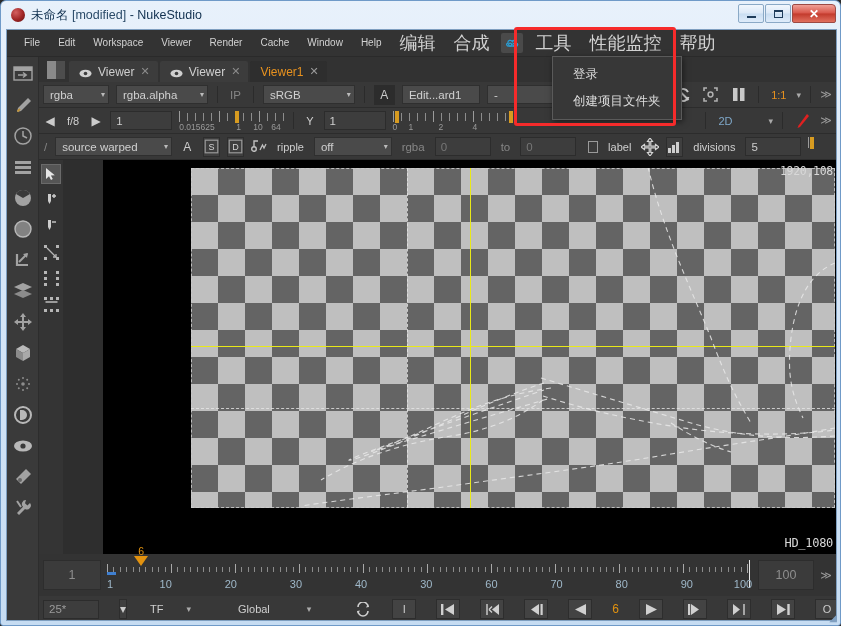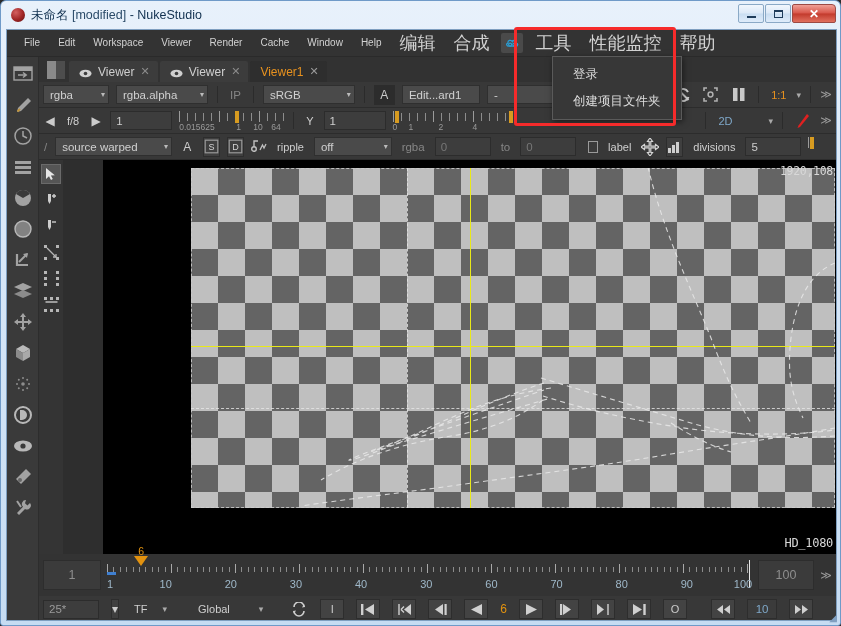--- a/index.html
+++ b/index.html
@@ -230,7 +230,7 @@
   .chev { color:#9a9a9a; font-size:11px; width:12px;text-align:center;}
 
   
-  .transport { height:26px; background:#383838; display:flex;align-items:center;gap:12px;padding:0 4px; }
+  .transport { height:26px; background:#383838; display:flex;align-items:center;gap:20px;padding:0 4px; }
   .tbtn {
     min-width:24px;height:20px;background:#434343;border:1px solid #2d2d2d;
     display:flex;align-items:center;justify-content:center;color:#ccc;font-size:11px;

